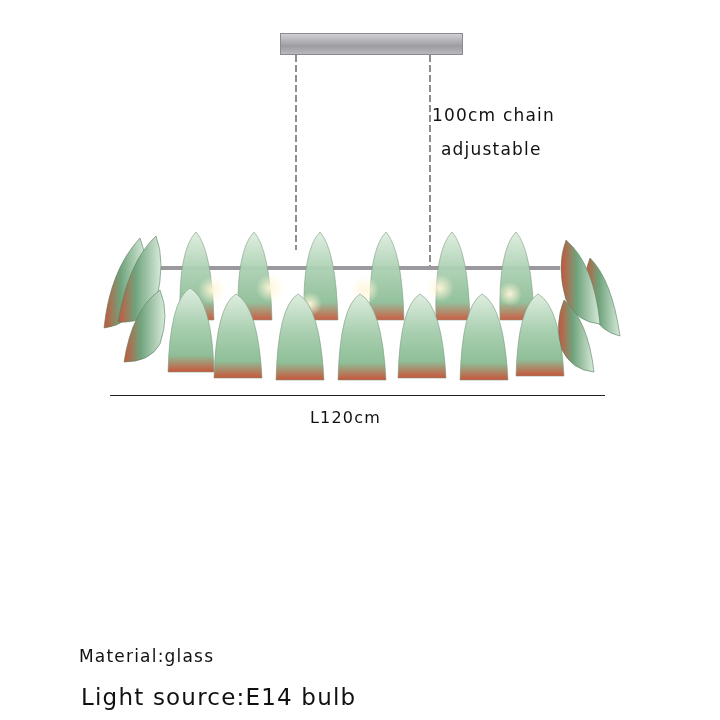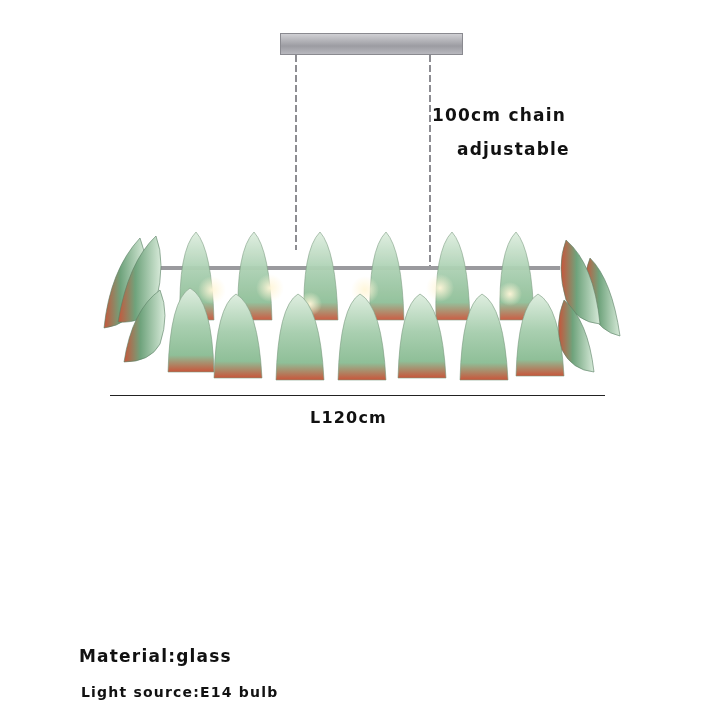--- a/index.html
+++ b/index.html
@@ -6,7 +6,7 @@
   body { width: 720px; height: 720px; position: relative; overflow: hidden; font-family: "DejaVu Sans", sans-serif; }
   .abs { position: absolute; }
   .canopy { left: 280px; top: 33px; width: 183px; height: 22px; background: linear-gradient(#d0d0d4, #9c9ca2 60%, #b8b8be); border: 1px solid #8a8a90; box-sizing: border-box; }
-  .label { color: #111; font-weight: bold; letter-spacing: 1.2px; white-space: nowrap; }
+  .label { color: #111; font-weight: normal; letter-spacing: 1.2px; white-space: nowrap; }
   .chain-text-1 { left: 432px; top: 105px; font-size: 17px; }
   .chain-text-2 { left: 457px; top: 139px; font-size: 17px; }
   .dim-line { left: 110px; top: 395px; width: 495px; height: 1px; background: #222; }

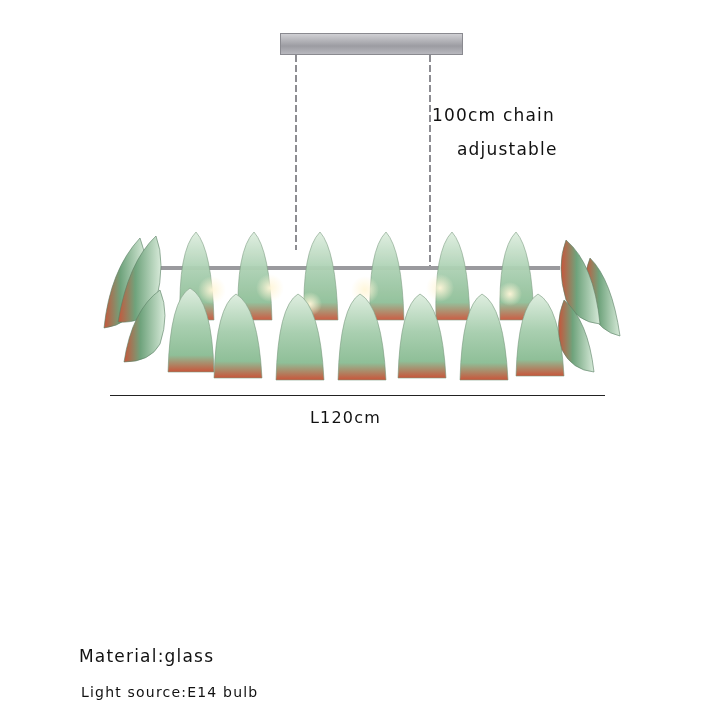--- a/index.html
+++ b/index.html
@@ -8,7 +8,7 @@
   .canopy { left: 280px; top: 33px; width: 183px; height: 22px; background: linear-gradient(#d0d0d4, #9c9ca2 60%, #b8b8be); border: 1px solid #8a8a90; box-sizing: border-box; }
   .label { color: #111; font-weight: normal; letter-spacing: 1.2px; white-space: nowrap; }
   .chain-text-1 { left: 432px; top: 105px; font-size: 17px; }
-  .chain-text-2 { left: 457px; top: 139px; font-size: 17px; }
+  .chain-text-2 { left: 441px; top: 139px; font-size: 17px; }
   .dim-line { left: 110px; top: 395px; width: 495px; height: 1px; background: #222; }
   .length-label { left: 310px; top: 408px; font-size: 16px; }
   .spec-1 { left: 79px; top: 646px; font-size: 17px; }

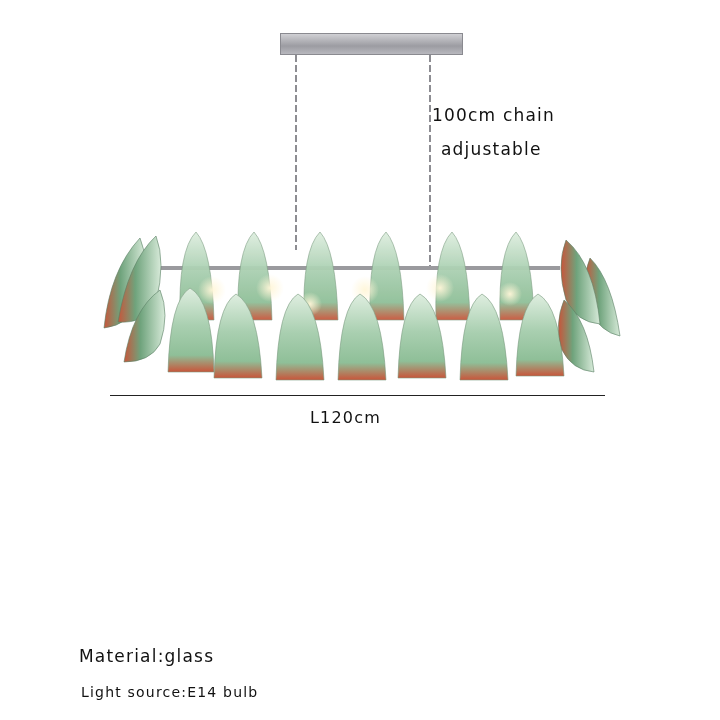--- a/index.html
+++ b/index.html
@@ -12,7 +12,7 @@
   .dim-line { left: 110px; top: 395px; width: 495px; height: 1px; background: #222; }
   .length-label { left: 310px; top: 408px; font-size: 16px; }
   .spec-1 { left: 79px; top: 646px; font-size: 17px; }
-  .spec-2 { left: 81px; top: 684px; font-size: 14px; }
+  .spec-2 { left: 81px; top: 684px; font-size: 23px; }
   svg { position: absolute; left: 0; top: 0; }
 </style>
 </head>

